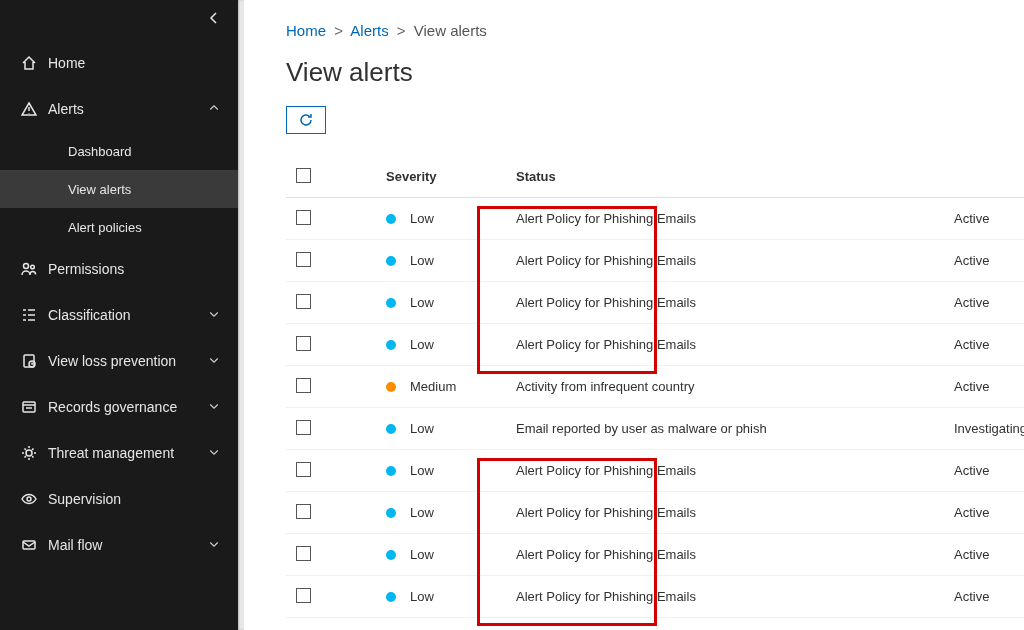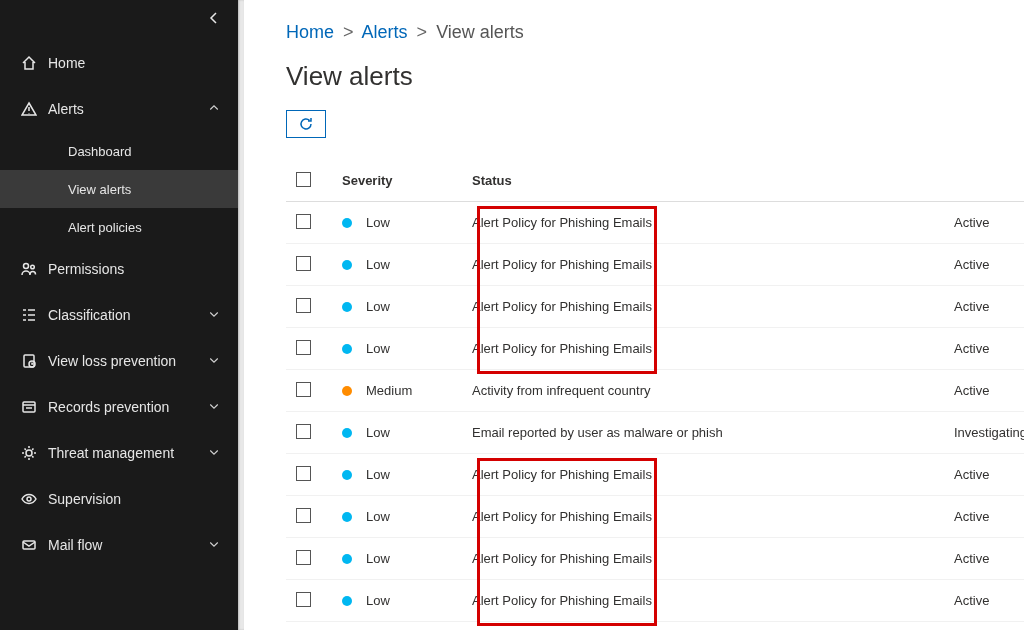--- a/index.html
+++ b/index.html
@@ -77,7 +77,7 @@
     overflow: hidden;
   }
   .breadcrumb {
-    font-size: 18px;
+    font-size: 15px;
     color: #555;
   }
   .breadcrumb a { color: #0067b8; text-decoration: none; cursor: pointer; }

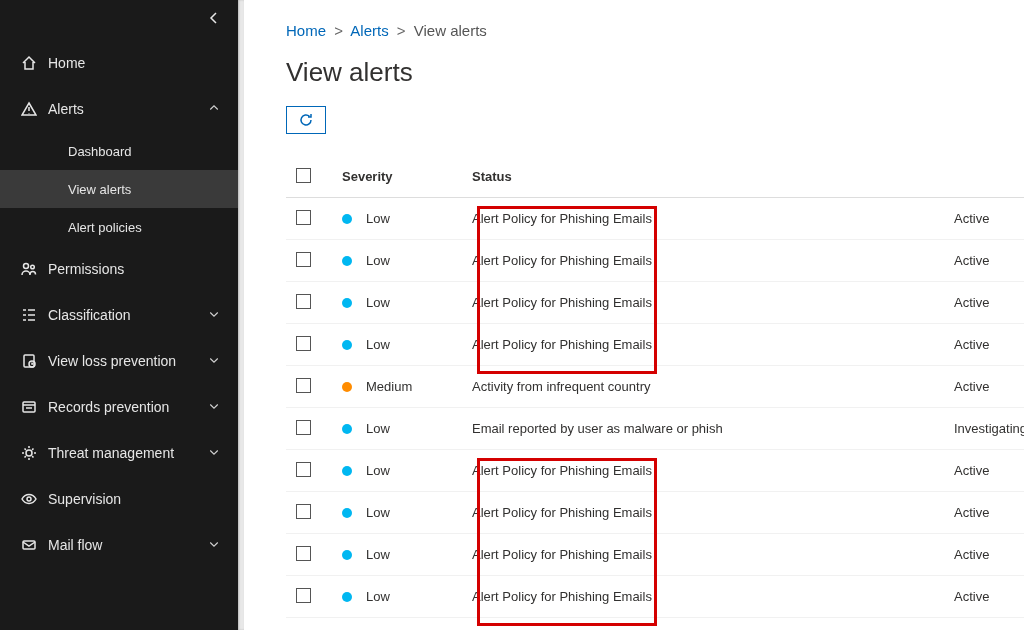--- a/index.html
+++ b/index.html
@@ -117,7 +117,7 @@
     border-bottom: 1px solid #ddd;
   }
   .col-check { width: 56px; padding-left: 10px; }
-  .col-sev { width: 130px; display:flex; align-items:center; }
+  .col-sev { width: 130px; display:flex; align-items:center;margin-left:44px; }
   .col-name { flex: 1; }
   .col-status { width: 92px; text-align: left; }
   .sev-dot {

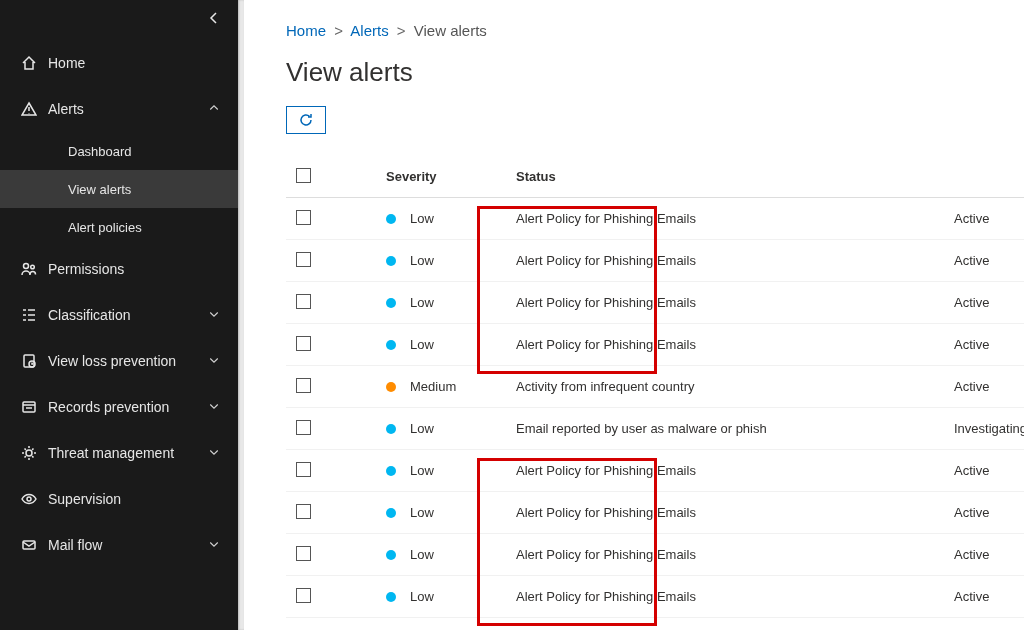--- a/index.html
+++ b/index.html
@@ -237,7 +237,7 @@
             <path d="M2 6h12M5 9h6"></path>
           </svg>
       </span>
-      <span class="label">Records prevention</span>
+      <span class="label">Records governance</span>
       <span class="chevron">
         <svg class="ico" style="width:12px;height:12px" viewBox="0 0 16 16">
             <polyline points="3,6 8,11 13,6"></polyline>

